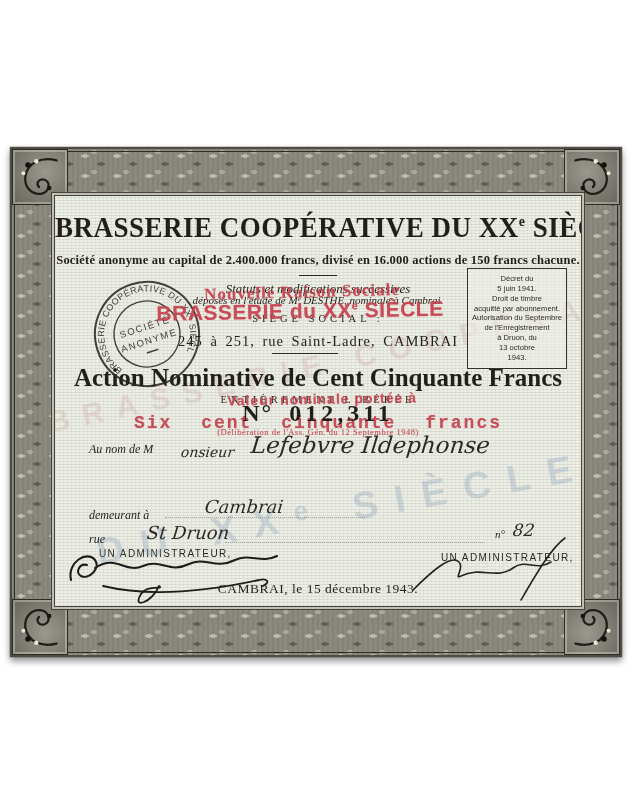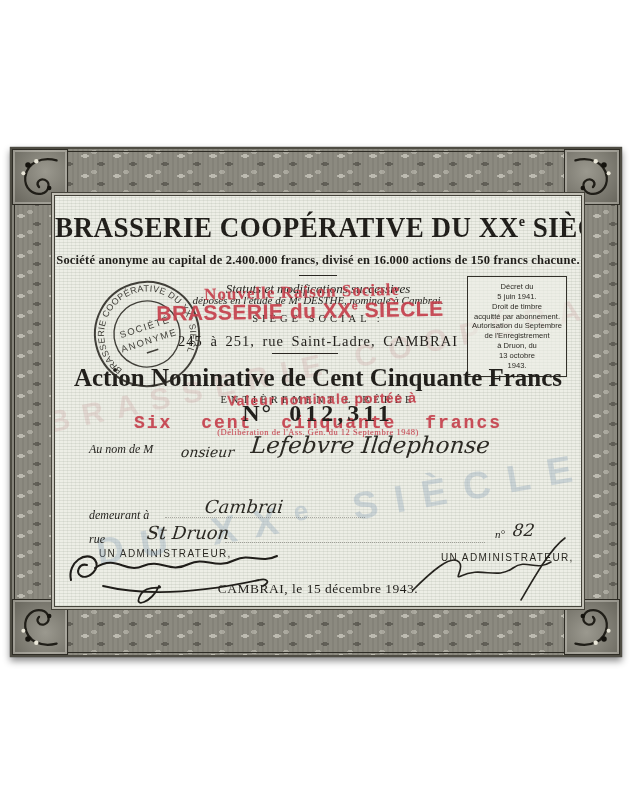--- a/index.html
+++ b/index.html
@@ -86,7 +86,7 @@
   .leader{border-bottom:1px dotted rgba(60,58,50,.38);height:0;z-index:2;}
   
   .decret{
-    left:412px;top:80px;width:100px;box-sizing:border-box;padding:5px 3px;
+    left:412px;top:72px;width:100px;box-sizing:border-box;padding:5px 3px;
     border:1.5px solid #33312a;z-index:3;
     font-family:"Liberation Sans",sans-serif;font-size:7.6px;line-height:1.3;
     text-align:center;color:#2c2a24;

